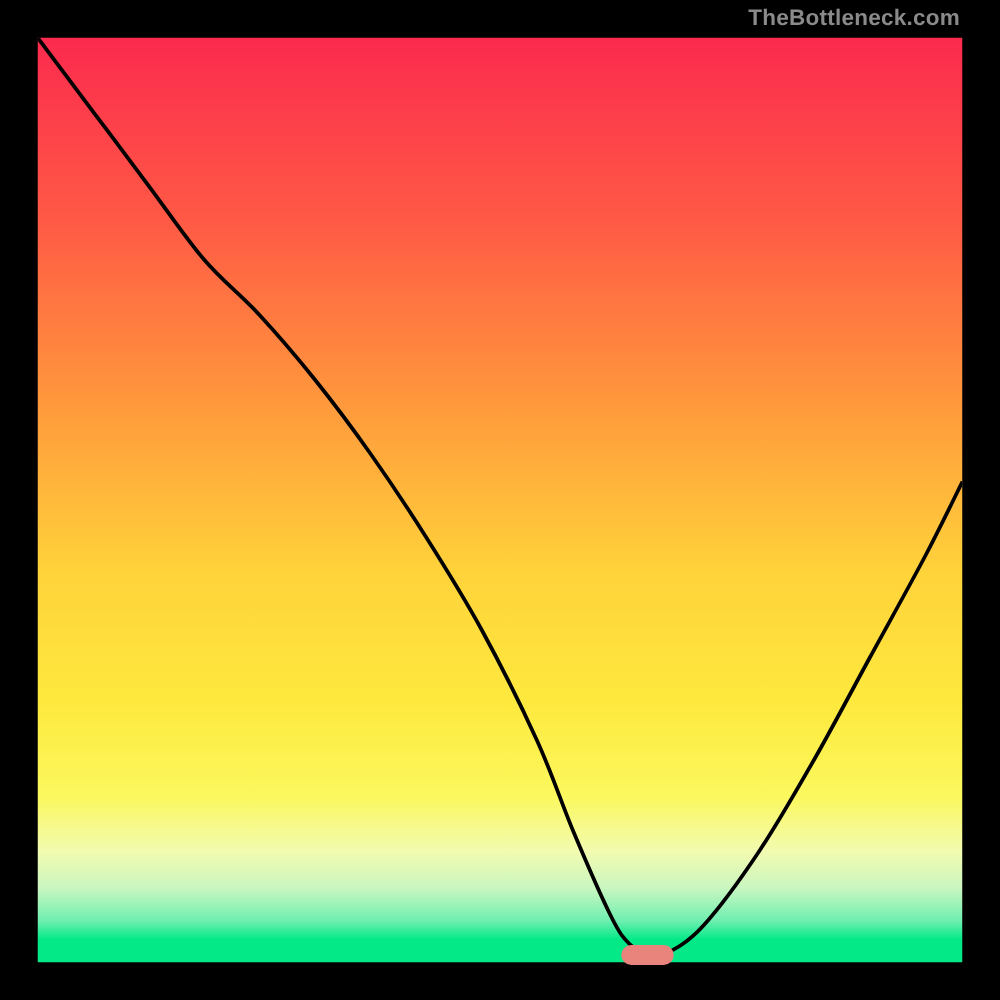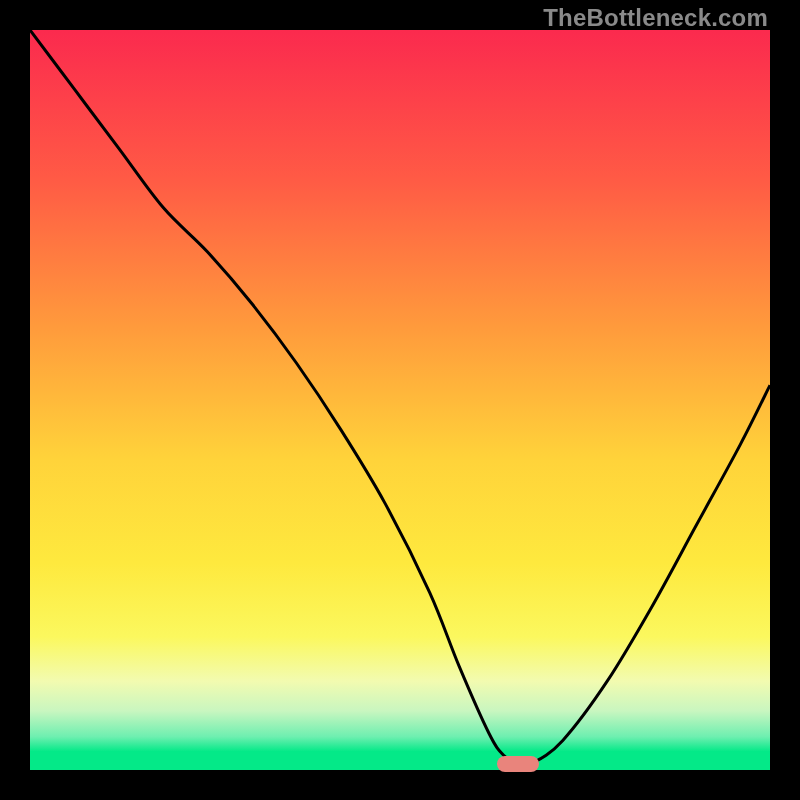--- a/index.html
+++ b/index.html
@@ -30,7 +30,7 @@
     top: 4px;
     right: 32px;
     font-family: Arial, Helvetica, sans-serif;
-    font-size: 24px;
+    font-size: 18px;
     font-weight: 600;
     color: #8a8a8a;
     letter-spacing: 0.2px;

